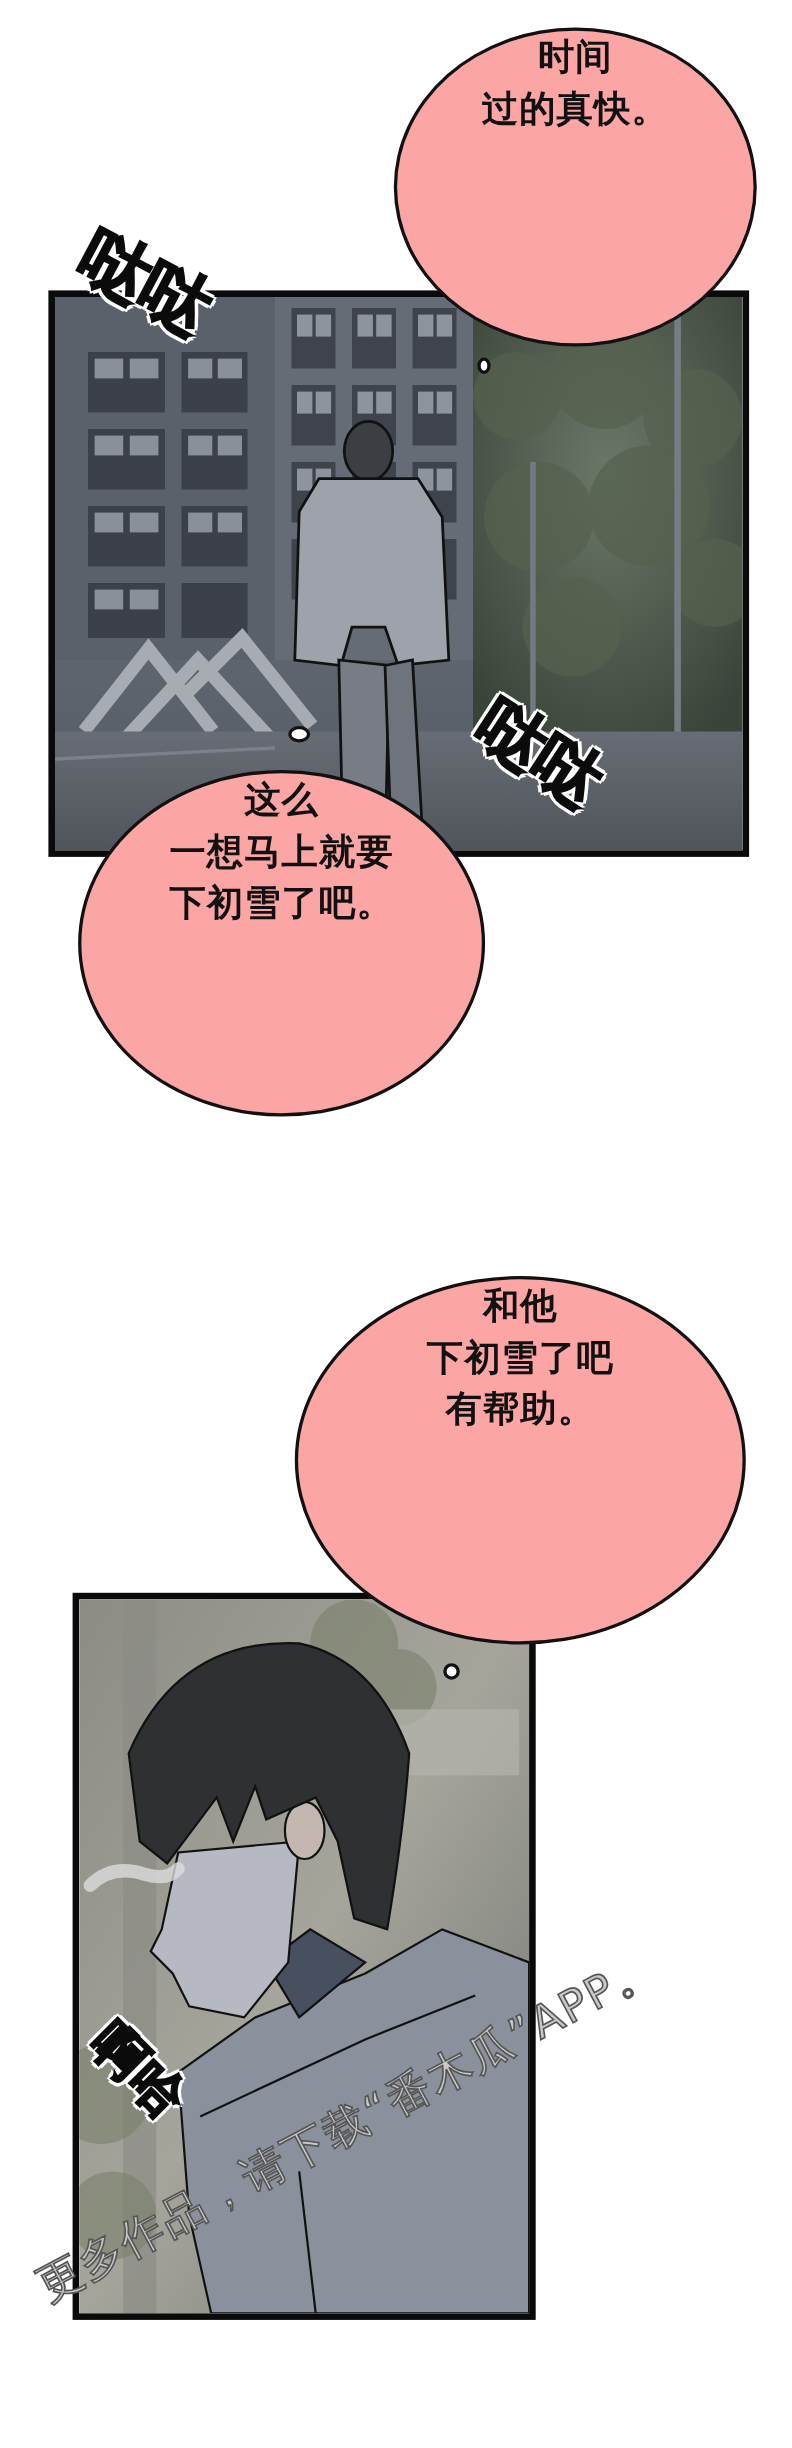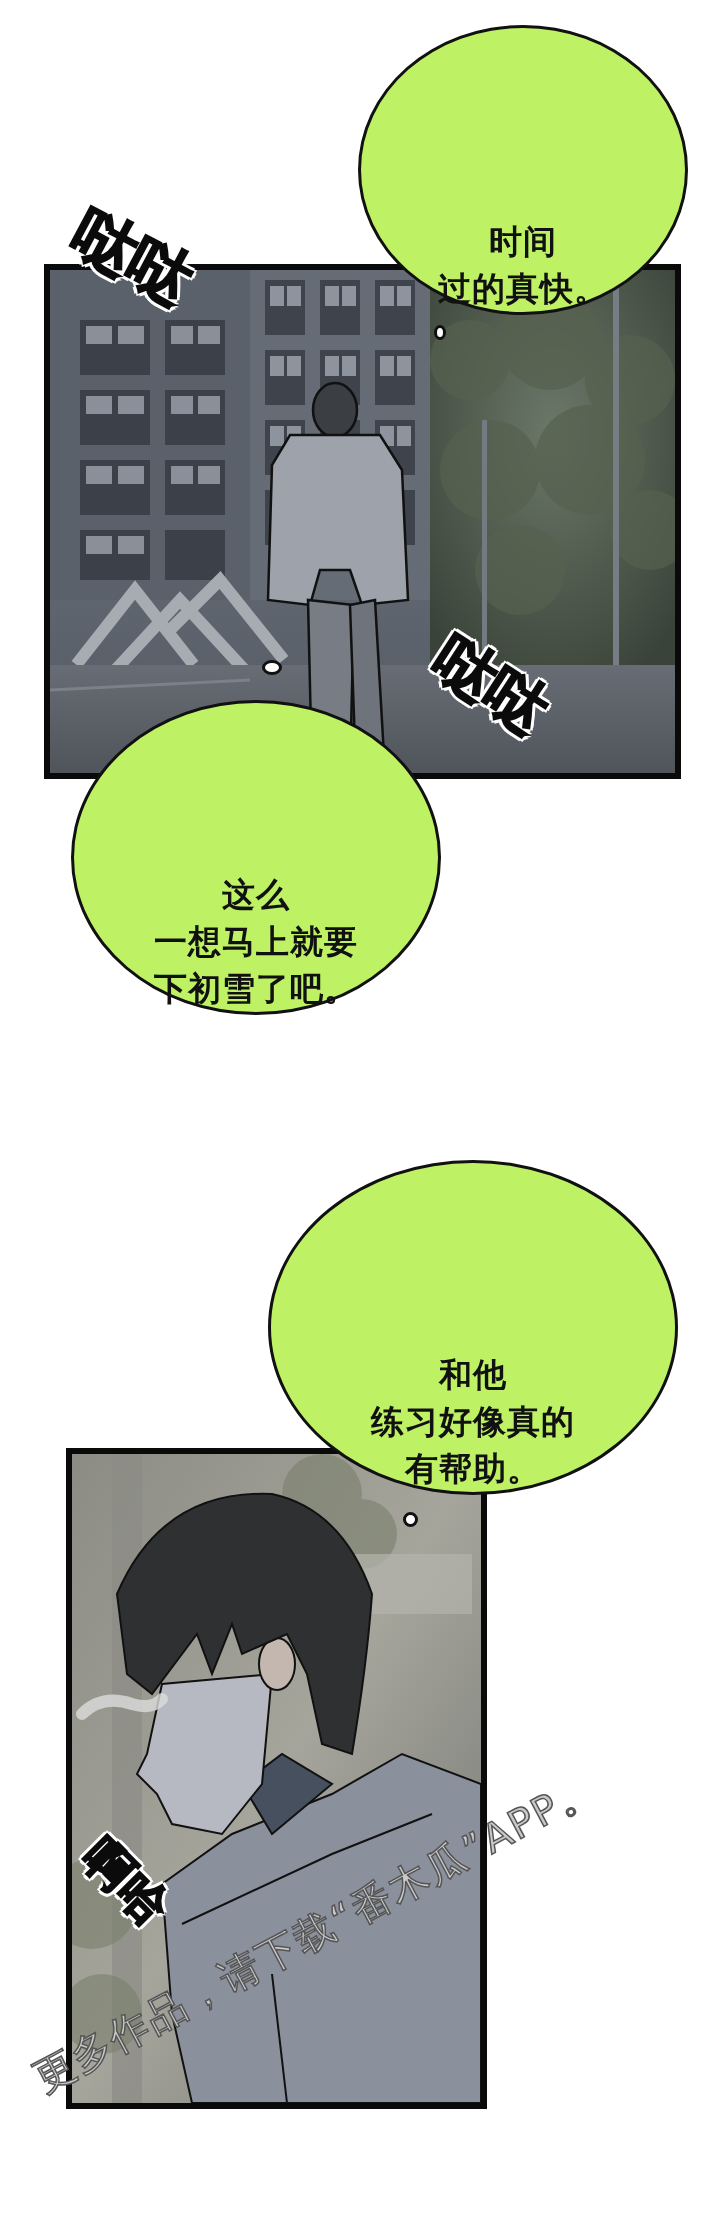--- a/index.html
+++ b/index.html
@@ -5,7 +5,7 @@
     html, body { margin:0; padding:0; background:#ffffff; }
     body { width:720px; height:2225px; position:relative; overflow:hidden; font-family:"DejaVu Sans", sans-serif; }
     .panel { position:absolute; border:6px solid #0a0a0a; box-sizing:border-box; overflow:hidden; }
-    .bubble { position:absolute; background:#bef264; border:3px solid #111; border-radius:50%; box-sizing:border-box; display:flex; align-items:flex-end; justify-content:center; text-align:center; z-index:5; }
+    .bubble { position:absolute; background:#fca5a5; border:3px solid #111; border-radius:50%; box-sizing:border-box; display:flex; align-items:flex-start; justify-content:center; text-align:center; z-index:5; }
     .bubble-text { font-size:33px; line-height:47px; color:#111; font-weight:bold; font-family:"DejaVu Sans", sans-serif; white-space:pre-line; letter-spacing:1px; }
     .dot { position:absolute; background:#fff; border:3px solid #111; border-radius:50%; box-sizing:border-box; z-index:6; }
     .sfx { position:absolute; font-family:"DejaVu Sans", sans-serif; font-weight:bold; color:#0b0b0b; -webkit-text-stroke:2px #0b0b0b; text-shadow: 0 0 0 #fff, 3px 3px 0 #fff, -3px -3px 0 #fff, 3px -3px 0 #fff, -3px 3px 0 #fff, 0 4px 0 #fff, 0 -4px 0 #fff, 4px 0 0 #fff, -4px 0 0 #fff; z-index:7; white-space:nowrap; }

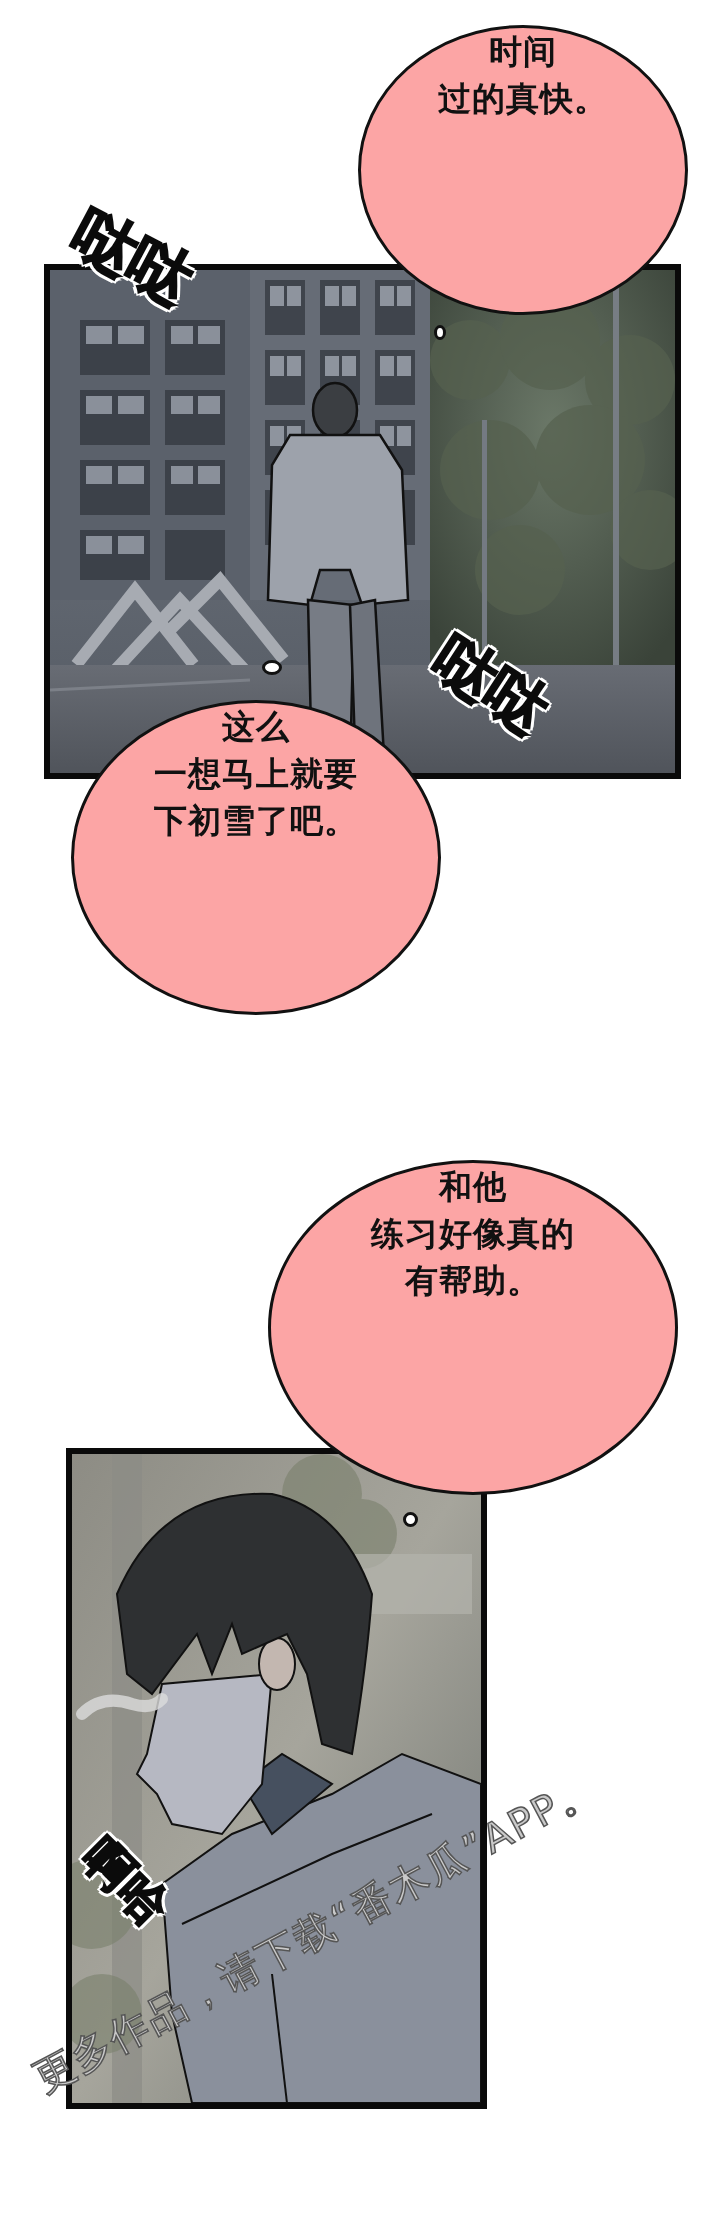--- a/index.html
+++ b/index.html
@@ -178,7 +178,7 @@
 
 <div class="bubble" style="left:268px; top:1160px; width:410px; height:335px;">
   <span class="bubble-text">和他
-练习好像真的
+下初雪了吧
 有帮助。</span>
 </div>
 <div class="dot" style="left:403px; top:1512px; width:15px; height:15px;"></div>

